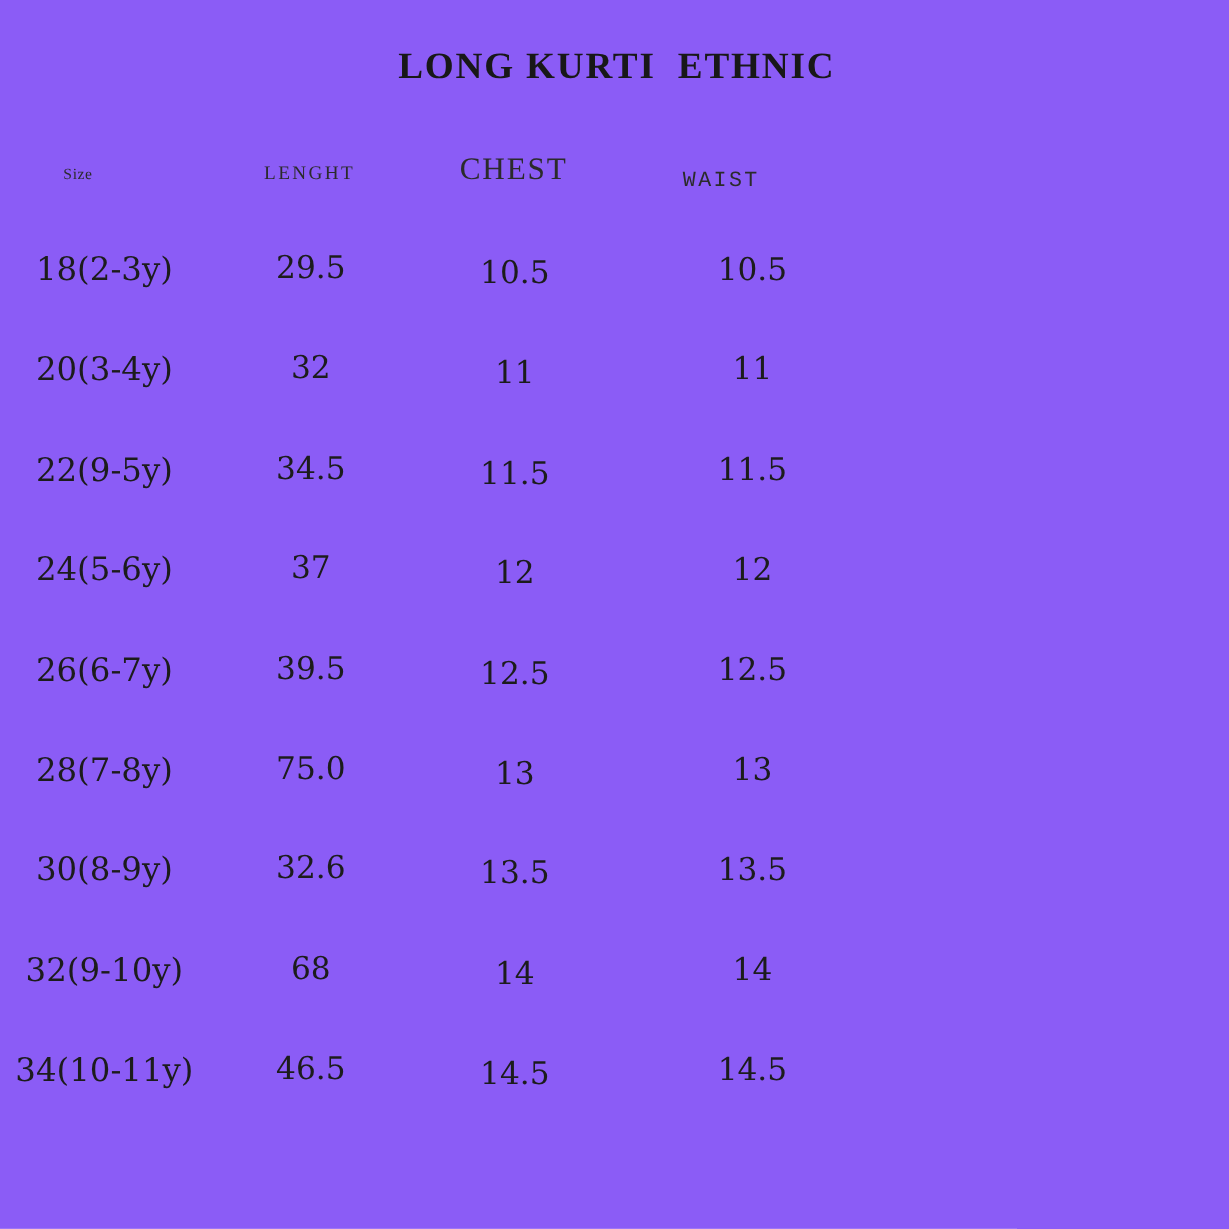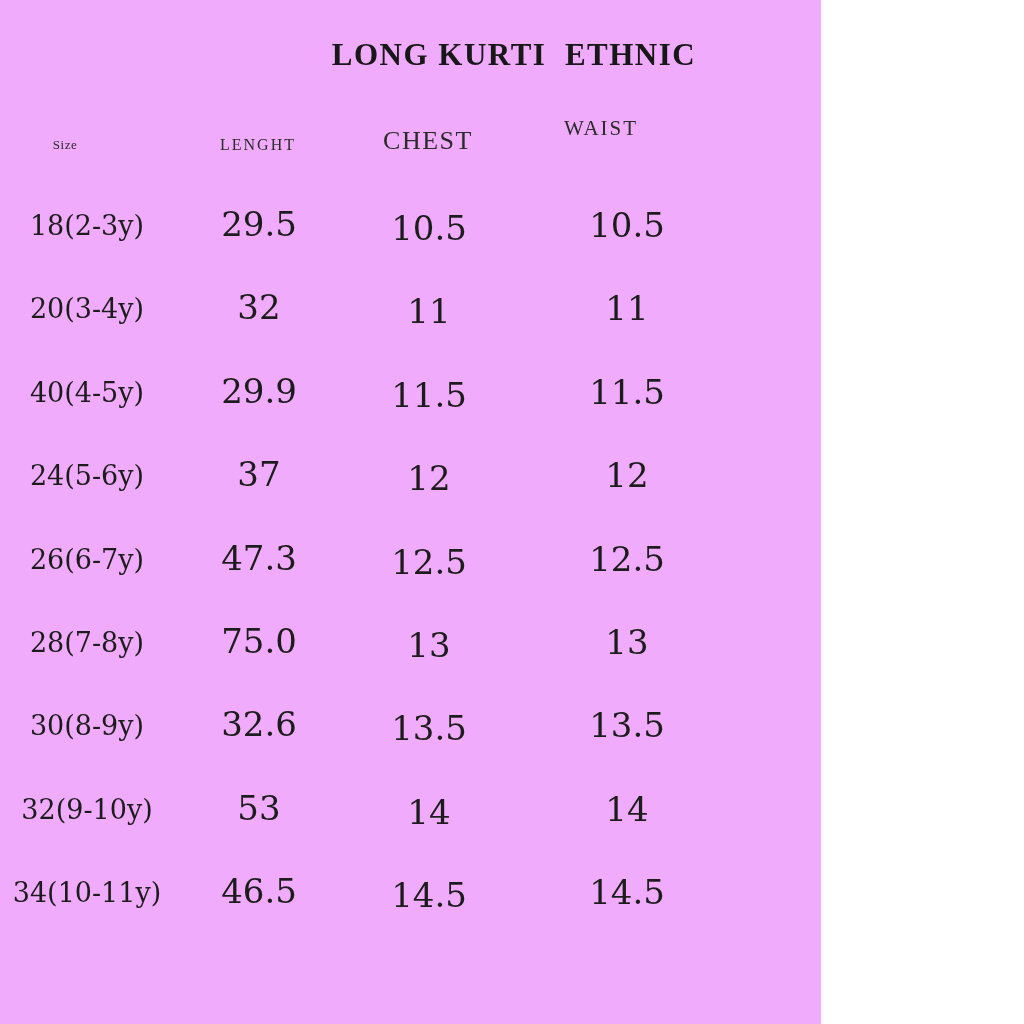--- a/index.html
+++ b/index.html
@@ -8,9 +8,9 @@
   }
   .canvas {
     position: relative;
-    width: 821px;
+    width: 1024px;
     height: 1024px;
-    background: #f0abfc;
+    background: #8b5cf6;
     overflow: hidden;
     font-family: "Liberation Serif", serif;
   }

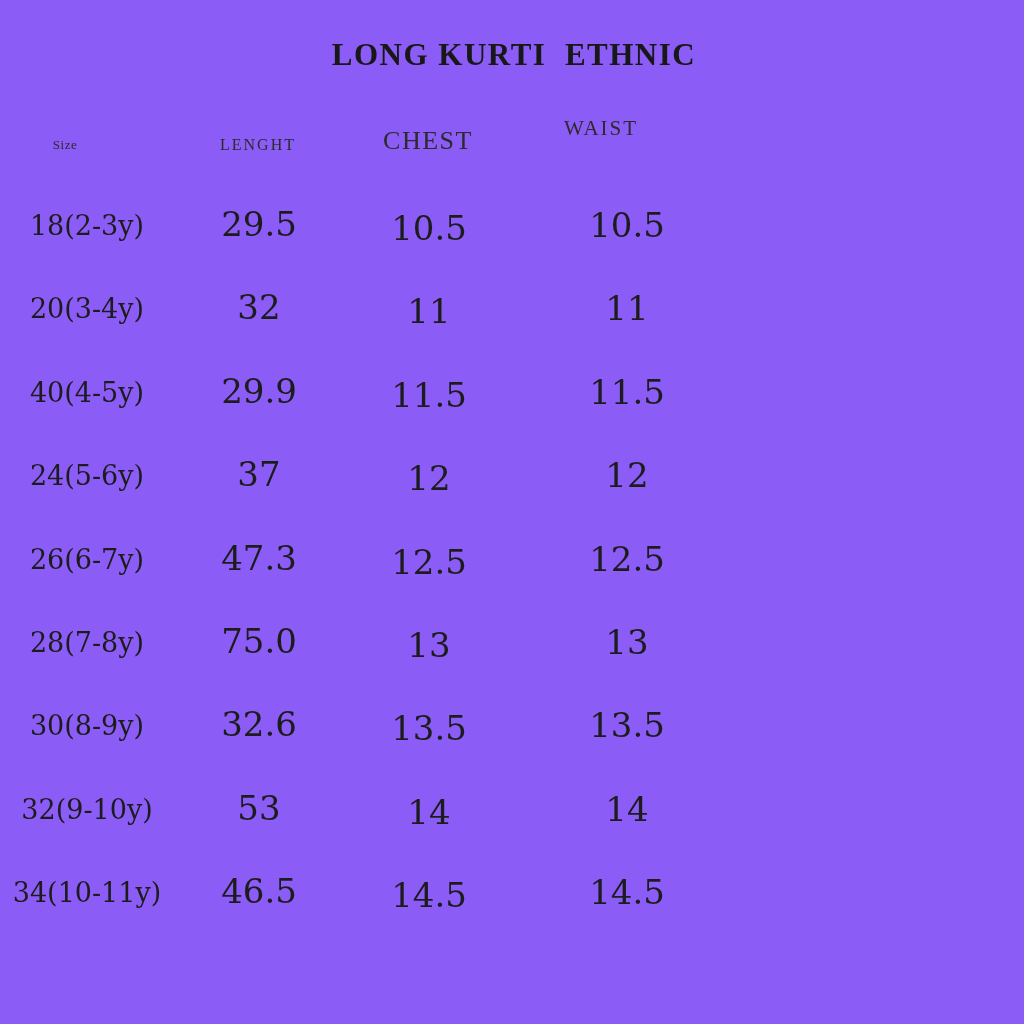--- a/index.html
+++ b/index.html
@@ -37,7 +37,7 @@
   .hdr-size   { left: 65px;  top: 145px; font-size: 13px; letter-spacing: 0.5px; }
   .hdr-length { left: 258px; top: 145px; font-size: 16px; letter-spacing: 2px; }
   .hdr-chest  { left: 428px; top: 141px; font-size: 26px; letter-spacing: 1.5px; }
-  .hdr-waist  { left: 601px; top: 128px; font-size: 21px; letter-spacing: 2px; }
+  .hdr-waist  { left: 601px; top: 151px; font-size: 18px; letter-spacing: 2px; font-family: Liberation Mono, monospace; }
   .table-body {
     position: absolute;
     left: 0; top: 0;

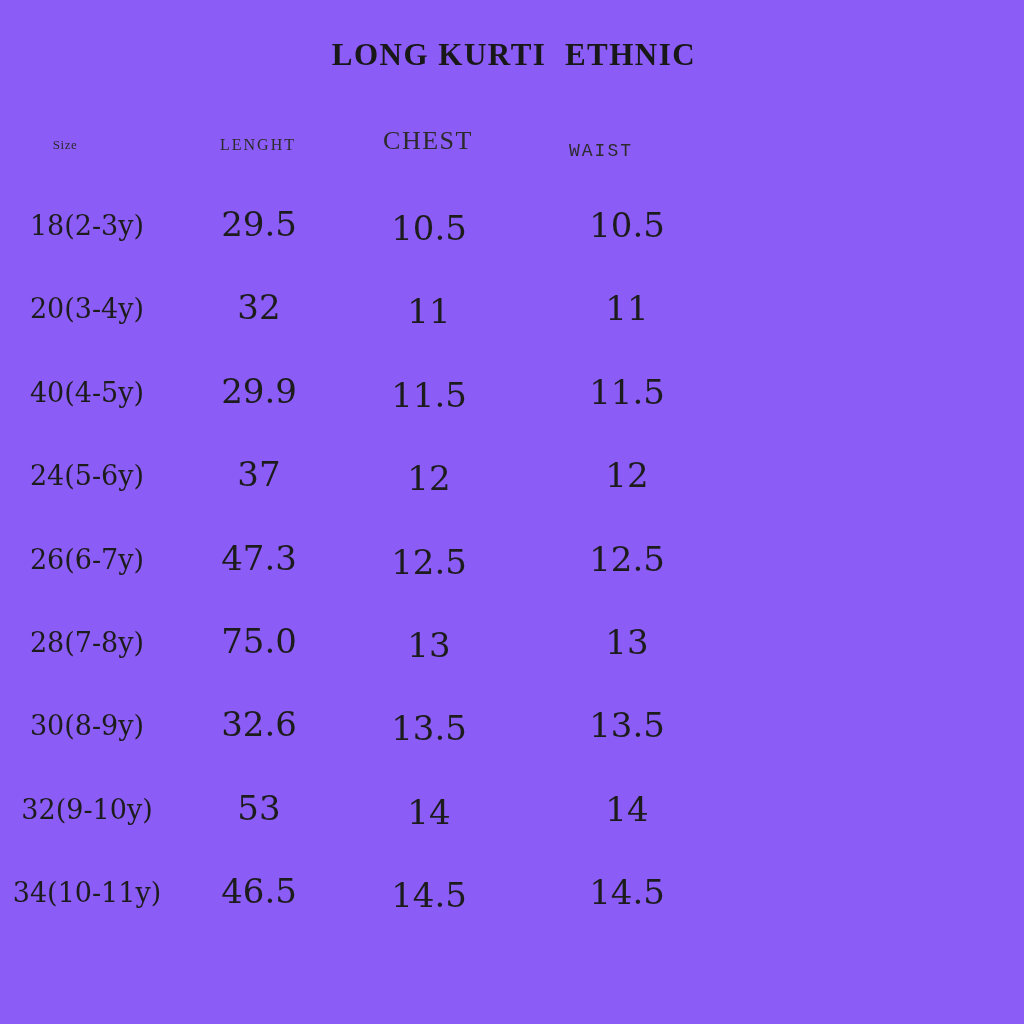--- a/index.html
+++ b/index.html
@@ -54,7 +54,7 @@
     transform: translate(-50%, -50%);
     white-space: nowrap;
     font-family: "DejaVu Serif", serif;
-    font-size: 34px;
+    font-size: 26px;
     color: #1c1c1c;
   }
   .col-size   { left: 87px;  font-size: 27px; }

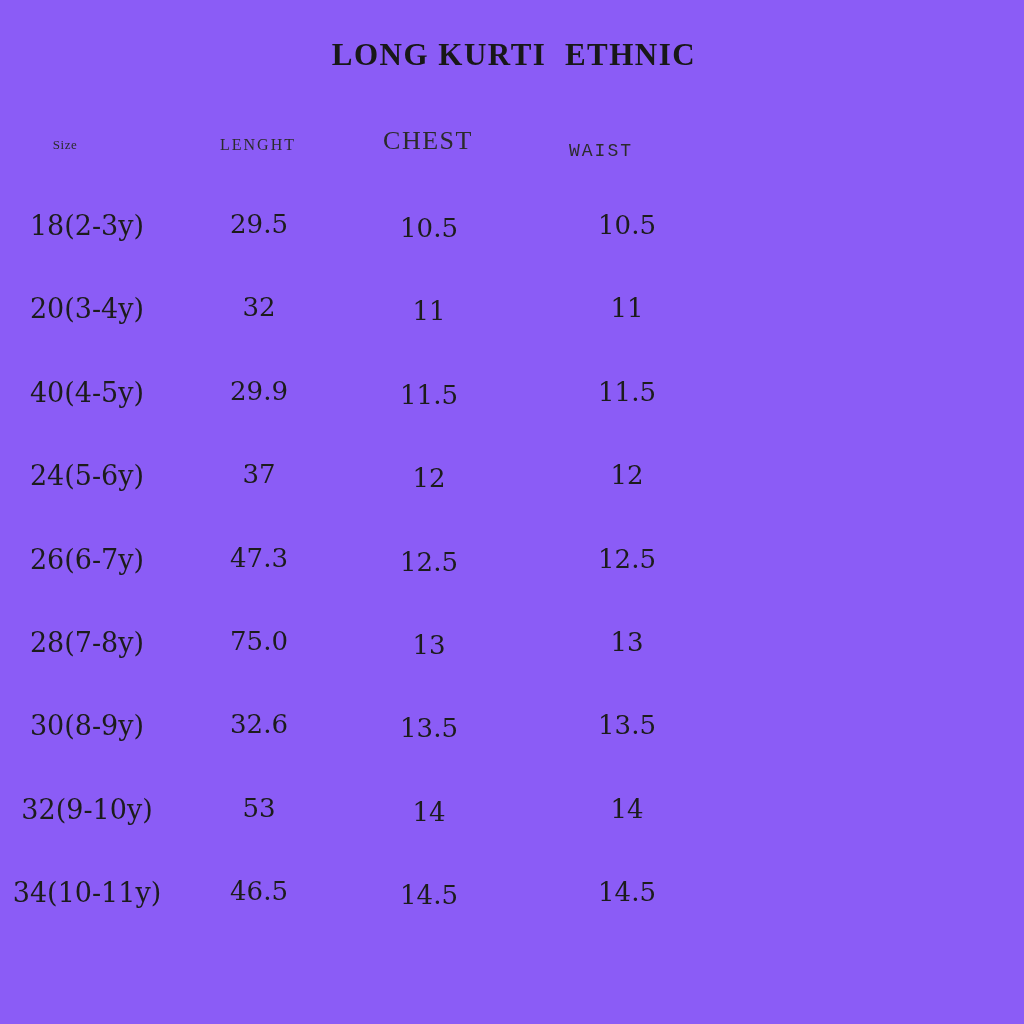--- a/index.html
+++ b/index.html
@@ -87,7 +87,7 @@
         <div class="cell col-waist">11</div>
       </div>
       <div class="row" style="top: 391.8px;">
-        <div class="cell col-size">40(4-5y)</div>
+        <div class="cell col-size">22(9-5y)</div>
         <div class="cell col-length">29.9</div>
         <div class="cell col-chest">11.5</div>
         <div class="cell col-waist">11.5</div>

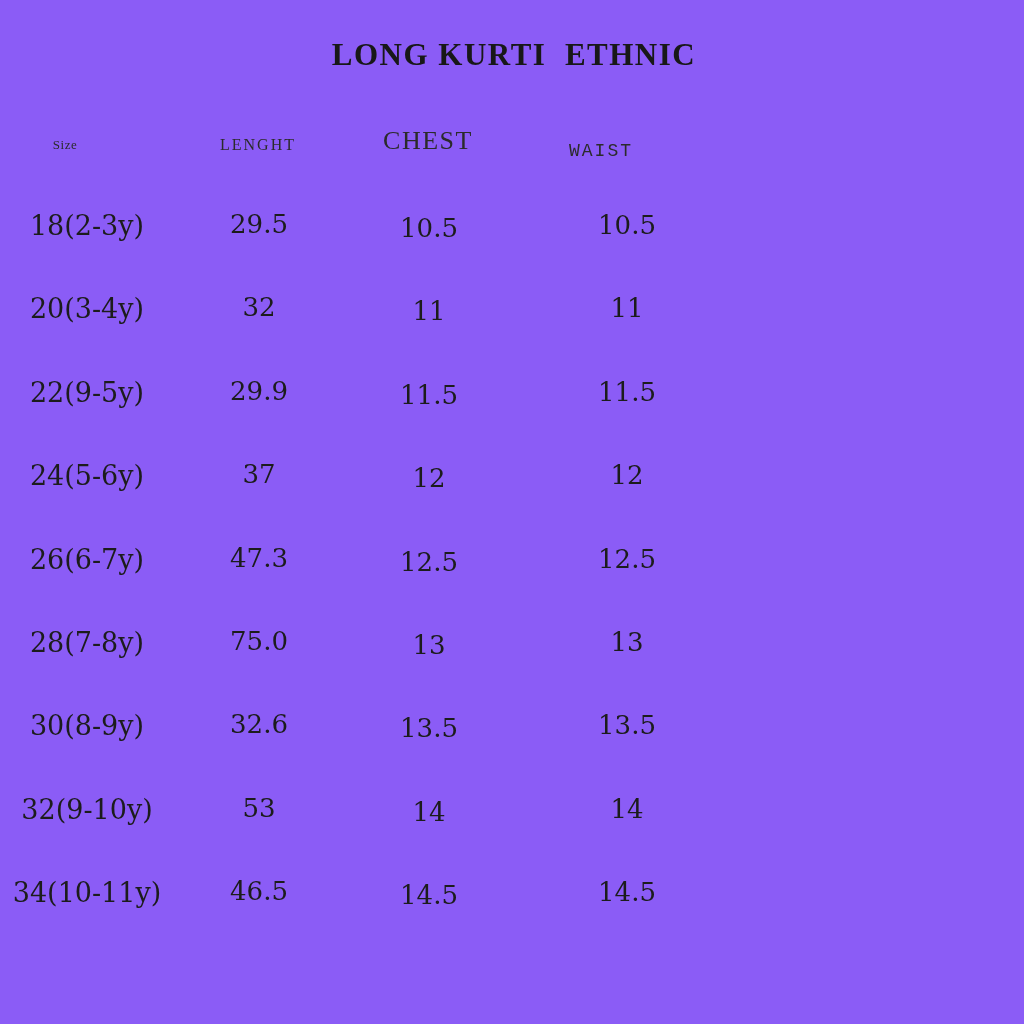--- a/index.html
+++ b/index.html
@@ -88,7 +88,7 @@
       </div>
       <div class="row" style="top: 391.8px;">
         <div class="cell col-size">22(9-5y)</div>
-        <div class="cell col-length">29.9</div>
+        <div class="cell col-length">34.5</div>
         <div class="cell col-chest">11.5</div>
         <div class="cell col-waist">11.5</div>
       </div>

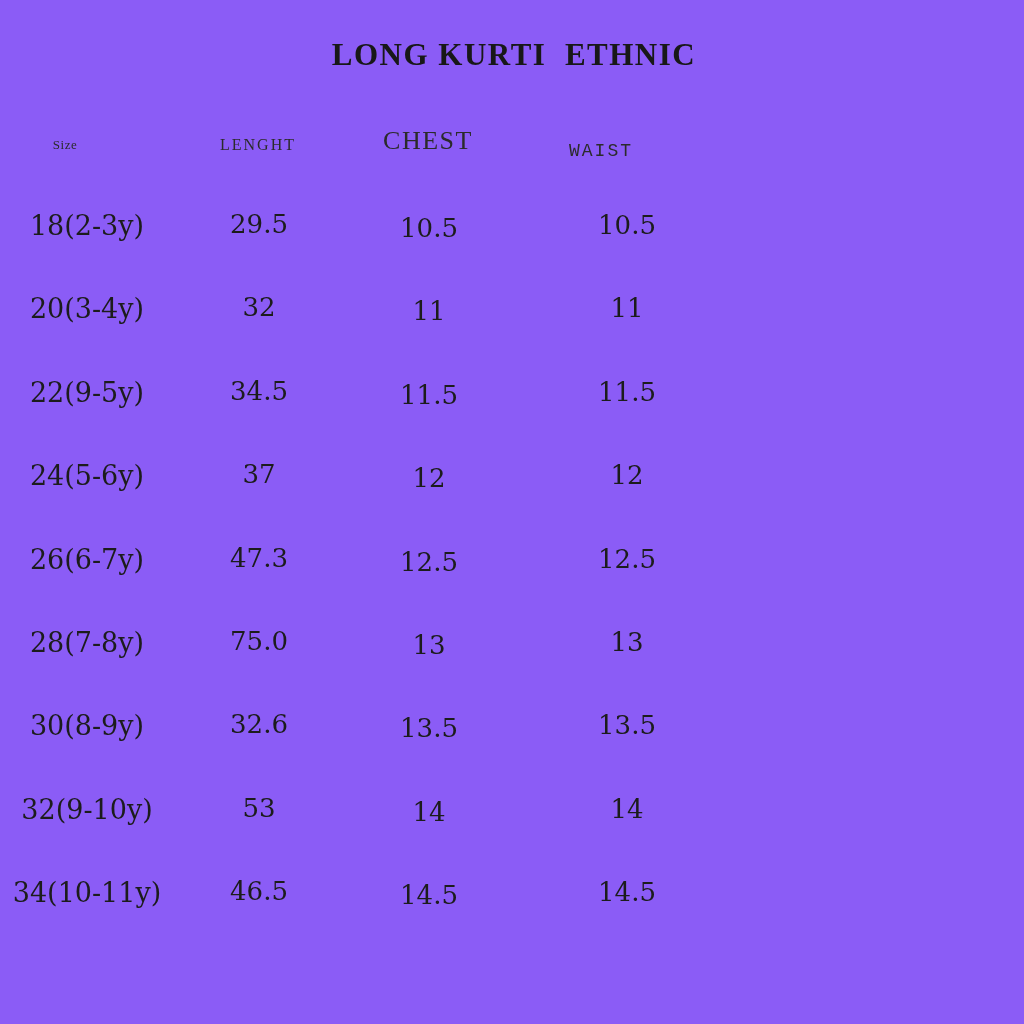--- a/index.html
+++ b/index.html
@@ -100,7 +100,7 @@
       </div>
       <div class="row" style="top: 558.6px;">
         <div class="cell col-size">26(6-7y)</div>
-        <div class="cell col-length">47.3</div>
+        <div class="cell col-length">39.5</div>
         <div class="cell col-chest">12.5</div>
         <div class="cell col-waist">12.5</div>
       </div>

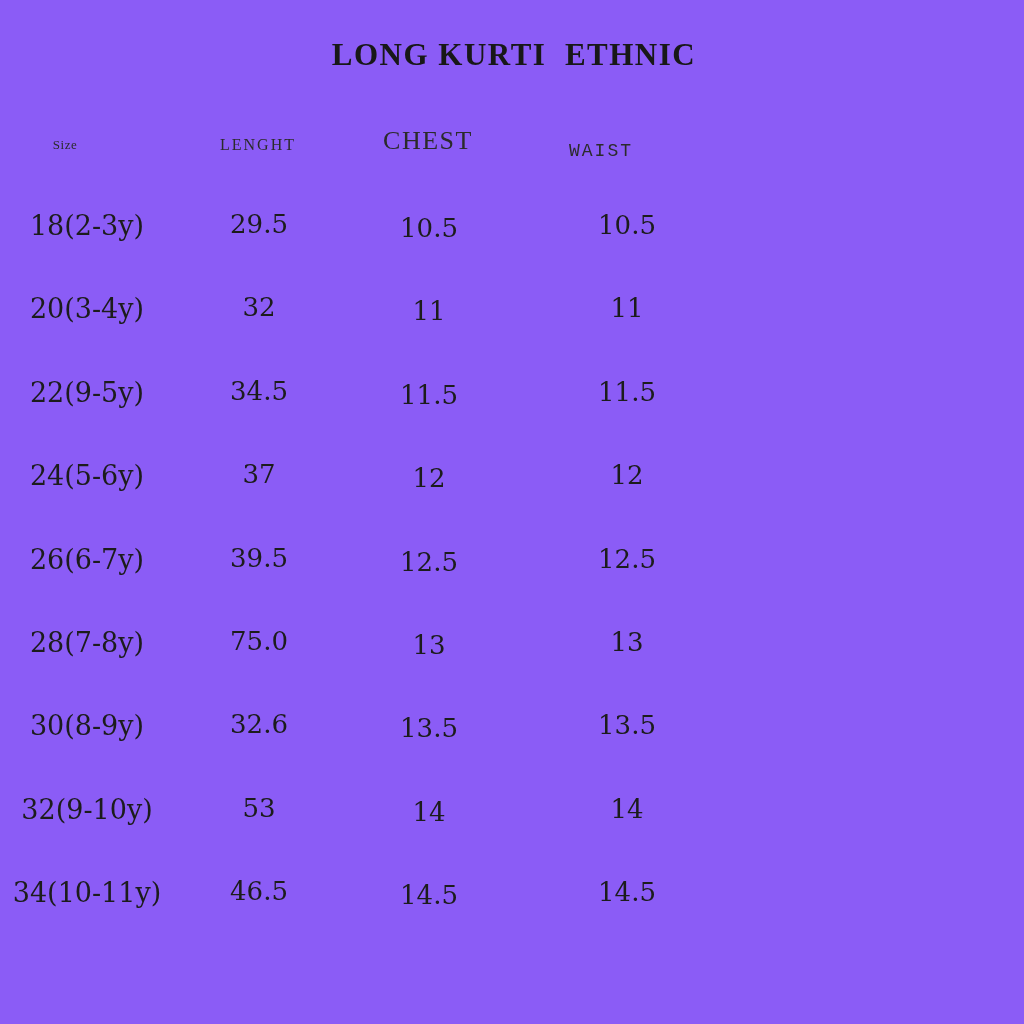--- a/index.html
+++ b/index.html
@@ -118,7 +118,7 @@
       </div>
       <div class="row" style="top: 808.8px;">
         <div class="cell col-size">32(9-10y)</div>
-        <div class="cell col-length">53</div>
+        <div class="cell col-length">68</div>
         <div class="cell col-chest">14</div>
         <div class="cell col-waist">14</div>
       </div>

